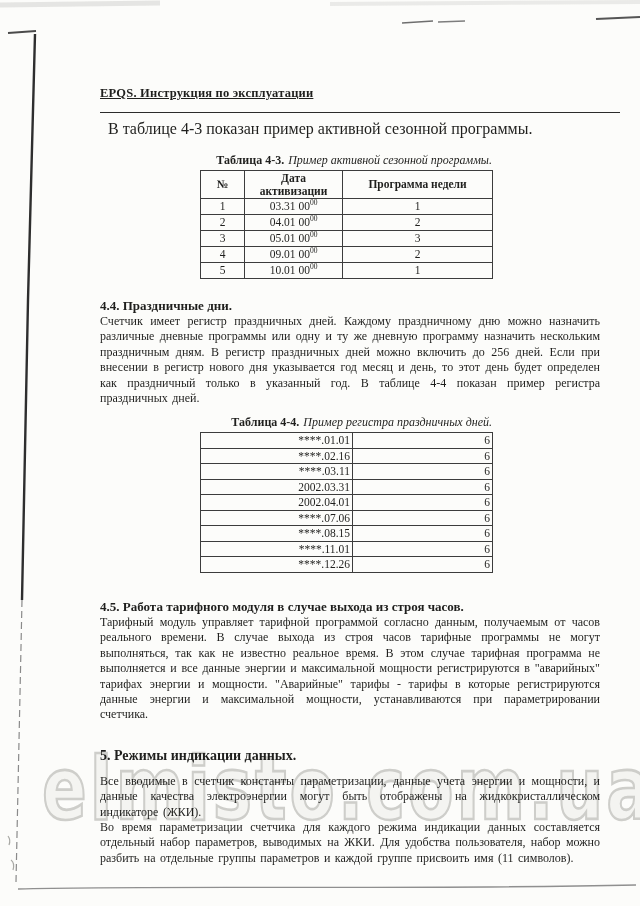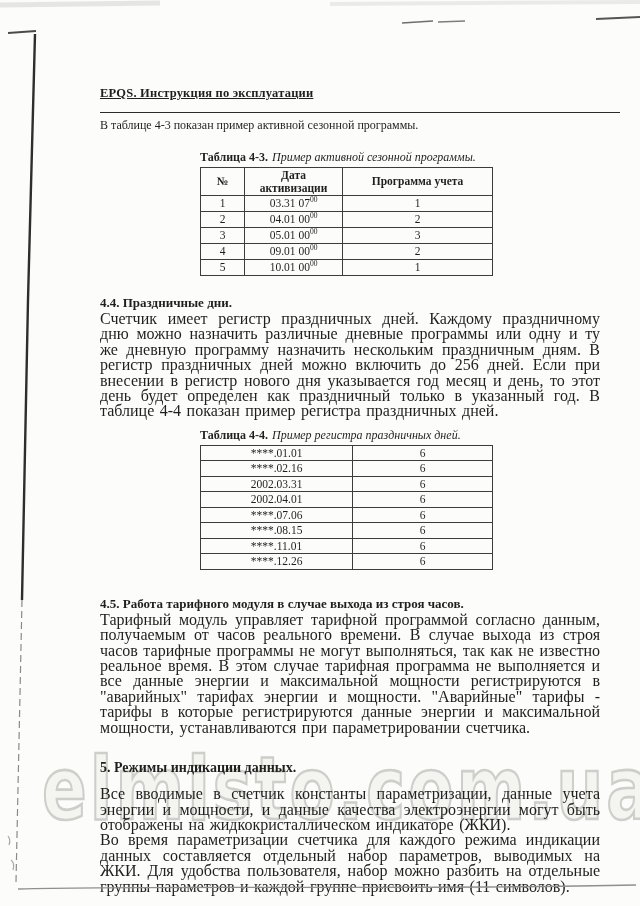--- a/index.html
+++ b/index.html
@@ -34,7 +34,7 @@
     border-bottom:1.6px solid #2b2b2b;
     width:520px;padding-bottom:11px;margin-bottom:5px;text-decoration:underline;
   }
-  .intro{margin:0;font-size:12px;line-height:15px;}
+  .intro{margin:8px;font-size:16px;line-height:15px;}
 
   .tbl-wrap{width:292px;margin-left:100px;}
   .tbl-caption{text-align:left;font-size:12px;margin-bottom:2px;white-space:nowrap;}

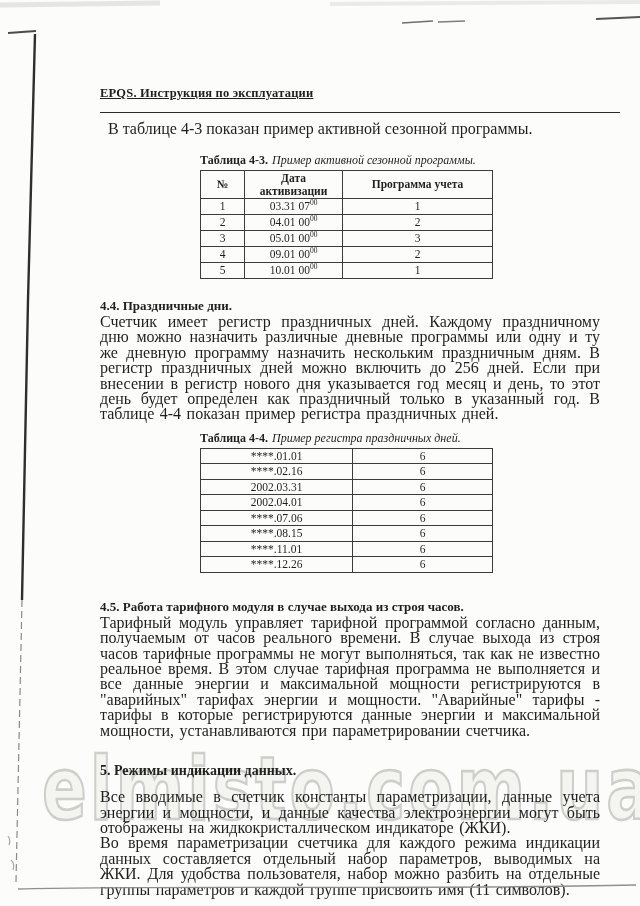--- a/index.html
+++ b/index.html
@@ -37,7 +37,7 @@
   .intro{margin:8px;font-size:16px;line-height:15px;}
 
   .tbl-wrap{width:292px;margin-left:100px;}
-  .tbl-caption{text-align:left;font-size:12px;margin-bottom:2px;white-space:nowrap;}
+  .tbl-caption{text-align:right;font-size:12px;margin-bottom:2px;white-space:nowrap;}
   .tbl-caption .cap-bold{font-weight:bold;}
   .tbl-caption .cap-italic{font-style:italic;margin-left:4px;}
 

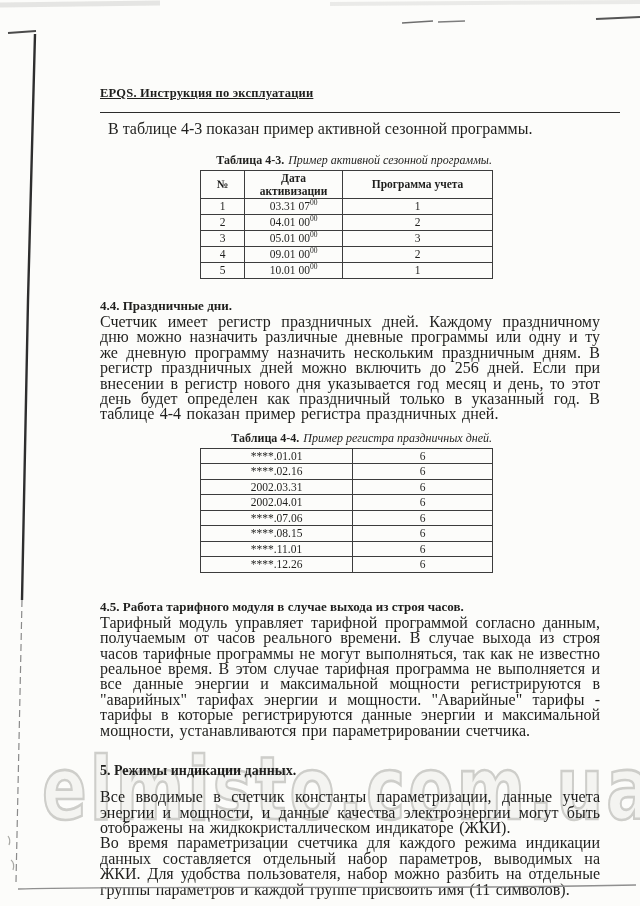--- a/index.html
+++ b/index.html
@@ -119,7 +119,7 @@
             <tr>
           <th>№</th>
           <th>Дата активизации</th>
-          <th>Программа учета</th>
+          <th>Программа недели</th>
         </tr>
         <tr>
           <td>1</td>

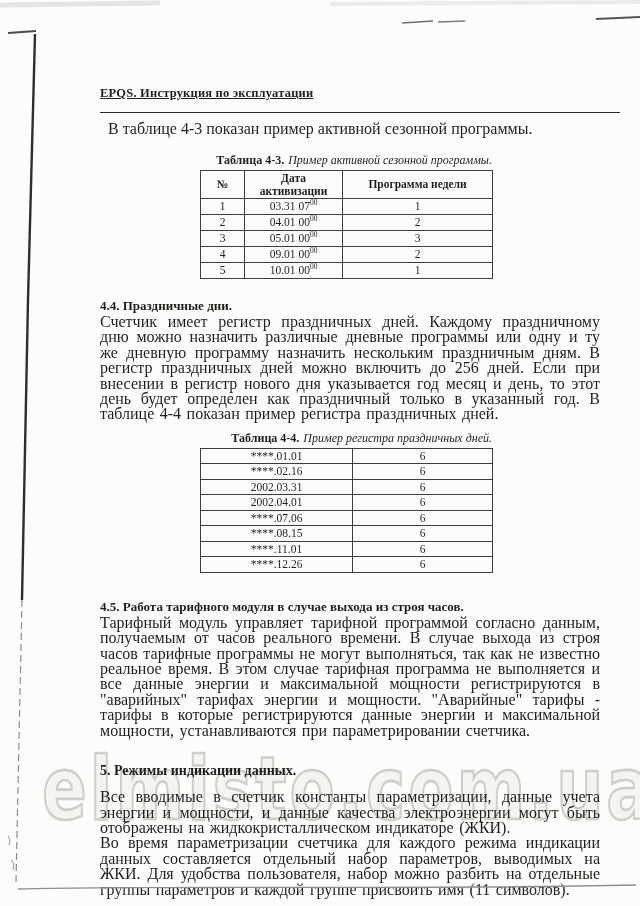--- a/index.html
+++ b/index.html
@@ -123,7 +123,7 @@
         </tr>
         <tr>
           <td>1</td>
-          <td><span>03.31 07</span><sup>00</sup></td>
+          <td><span>03.31 00</span><sup>00</sup></td>
           <td>1</td>
         </tr>
         <tr>

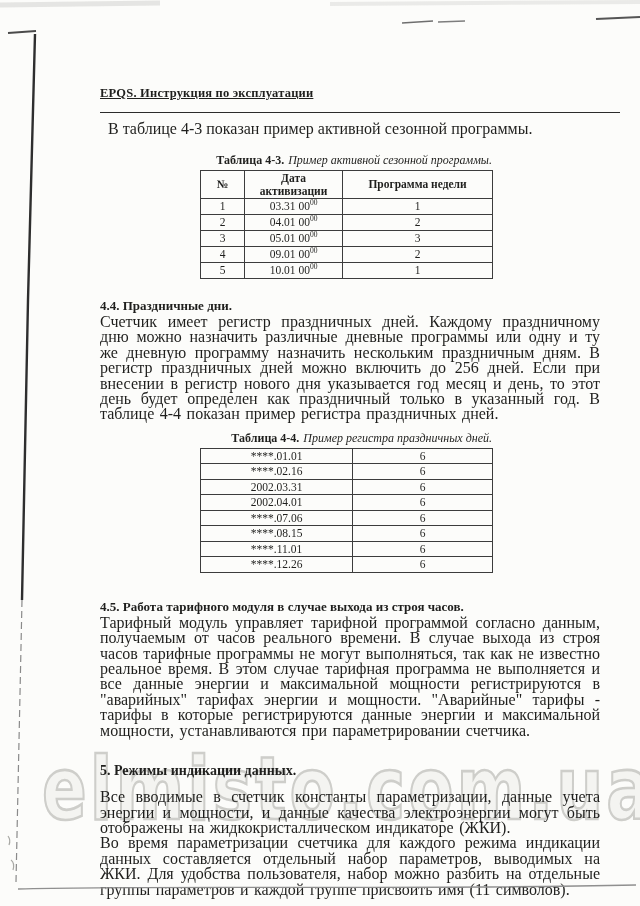--- a/index.html
+++ b/index.html
@@ -67,7 +67,7 @@
     font-size:14px;font-weight:bold;margin:0;
   }
   .body-text{
-    margin:0;font-size:16px;line-height:15.4px;
+    margin:0;font-size:12px;line-height:15.4px;
     text-align:justify;word-spacing:1.5px;
   }
 

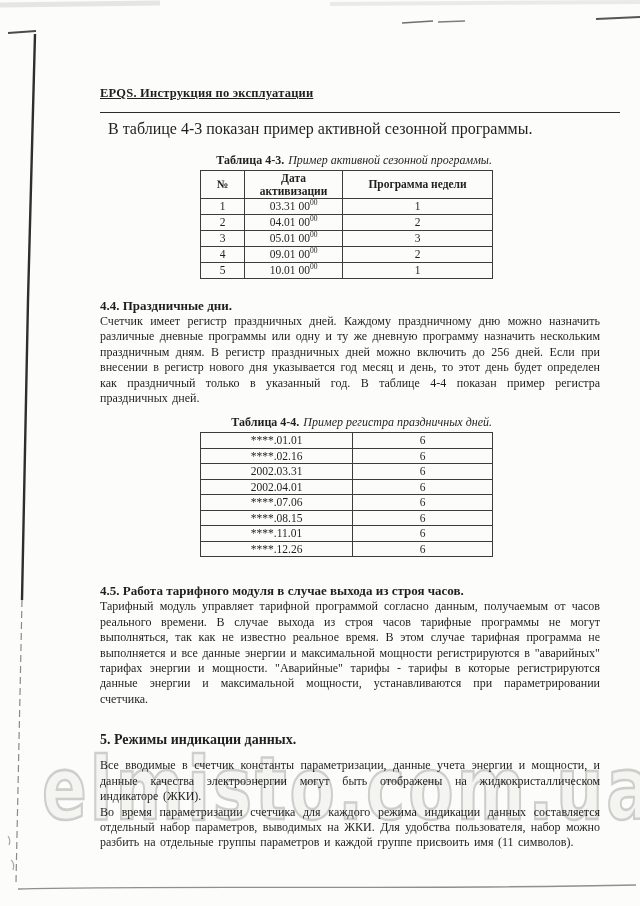--- a/index.html
+++ b/index.html
@@ -57,7 +57,7 @@
   .t43 th{height:14px;}
   .t44 col.c-day{width:152px;}
   .t44 col.c-prog{width:140px;}
-  .t44 td{height:12px;}
+  .t44 td{height:12px;text-align:right;}
   sup{font-size:7.5px;vertical-align:super;line-height:0;text-align:right;}
 
   .sec-heading{

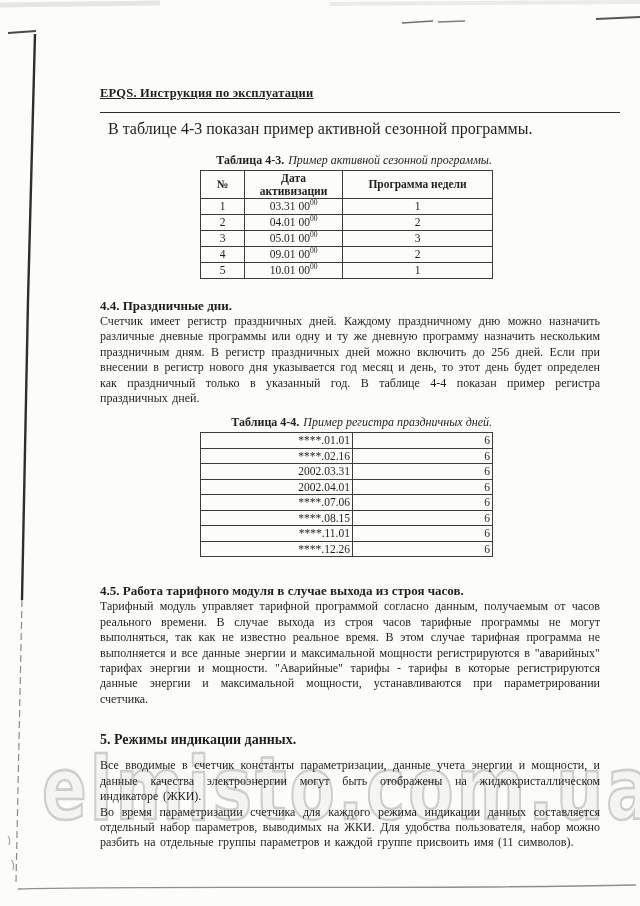--- a/index.html
+++ b/index.html
@@ -172,6 +172,10 @@
           <td>6</td>
         </tr>
         <tr>
+          <td>****.03.11</td>
+          <td>6</td>
+        </tr>
+        <tr>
           <td>2002.03.31</td>
           <td>6</td>
         </tr>

